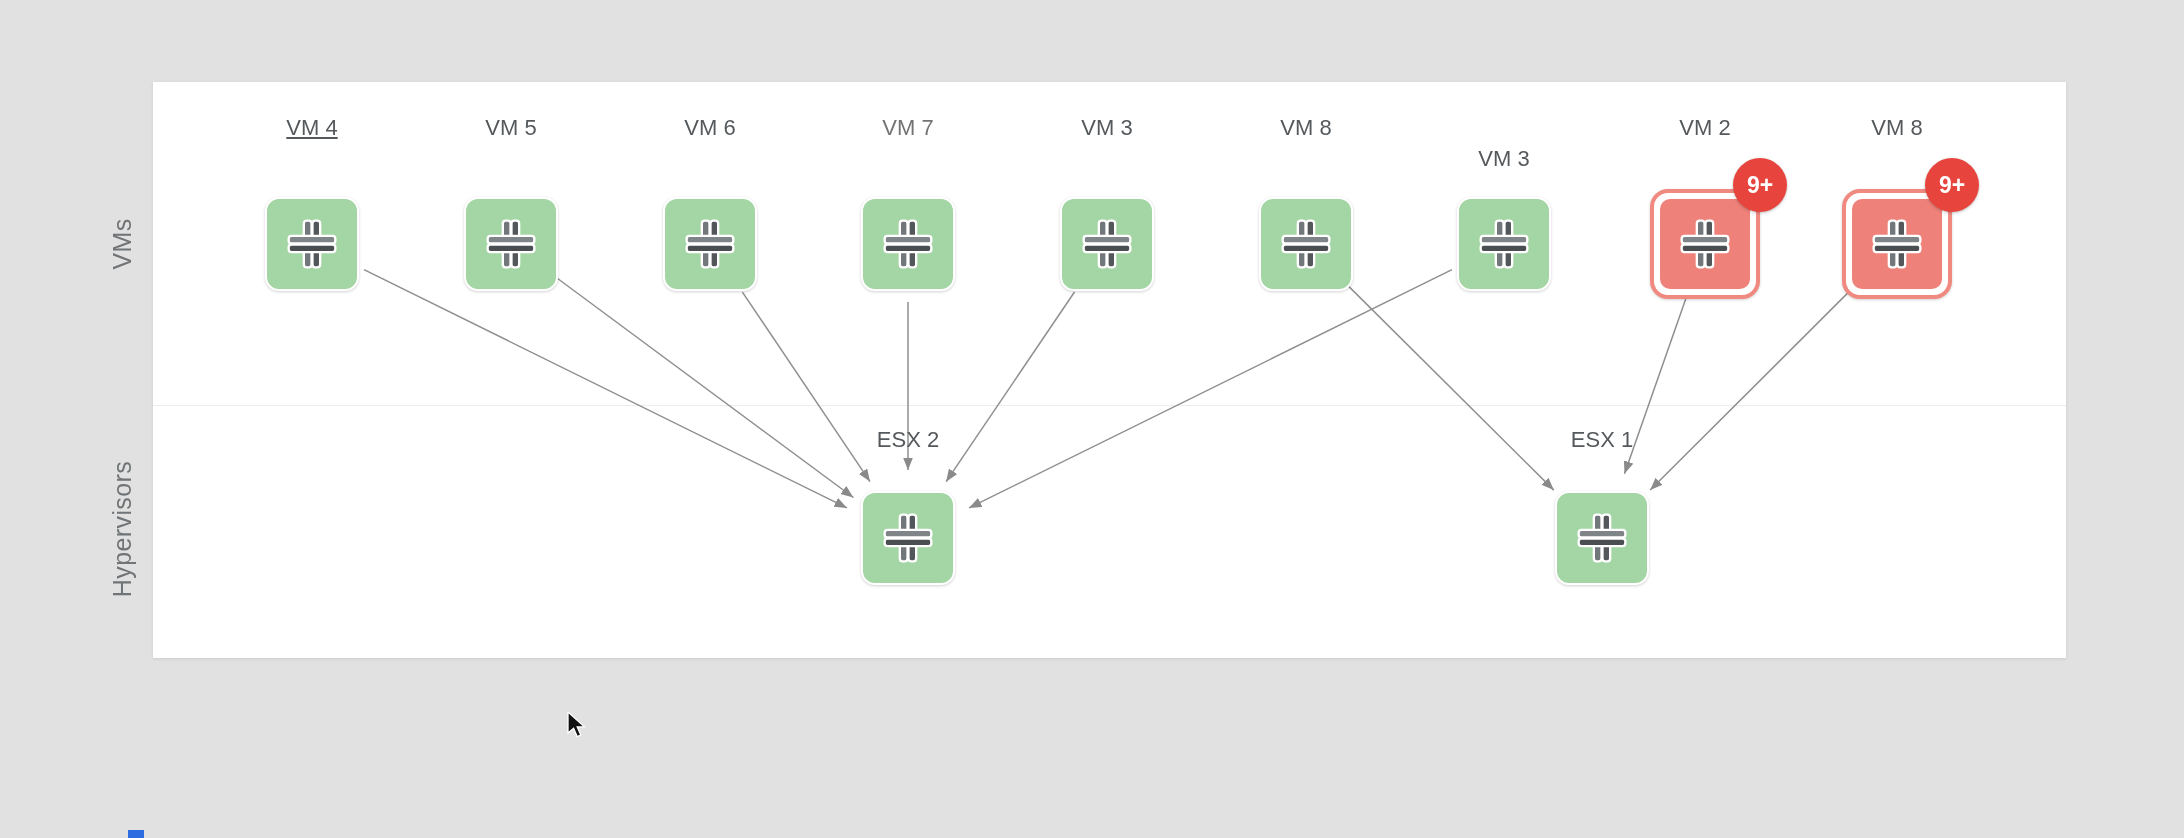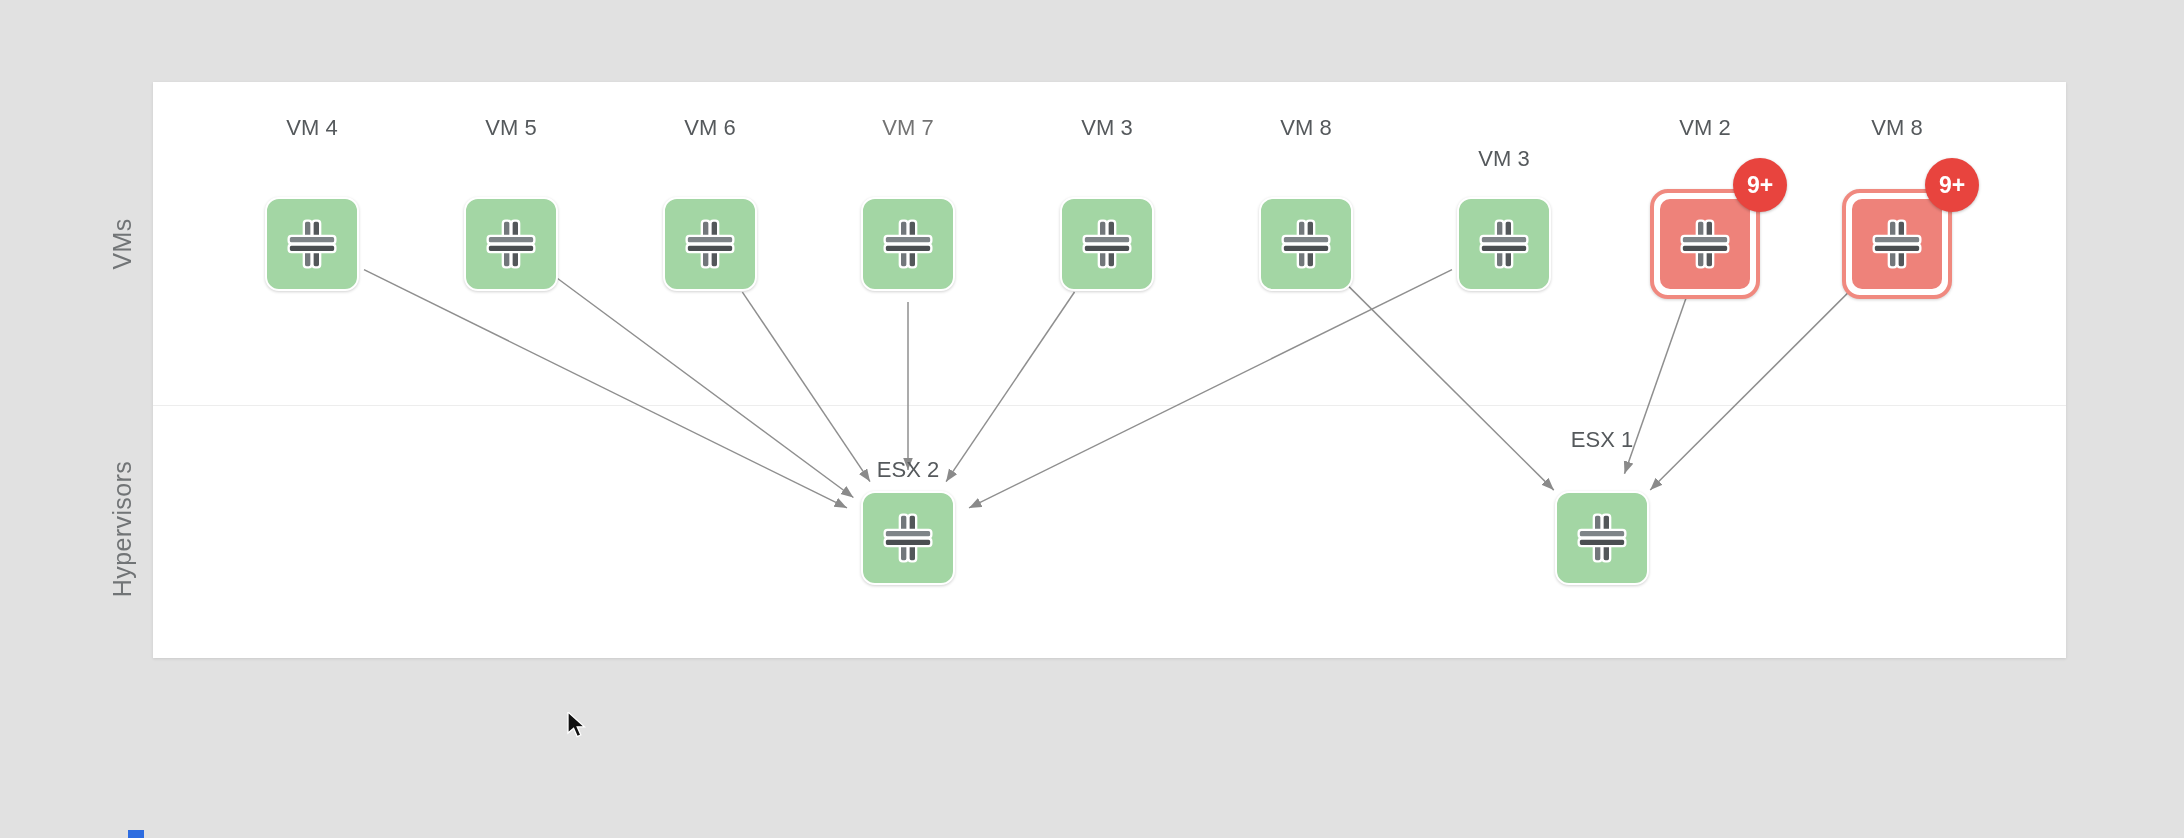--- a/index.html
+++ b/index.html
@@ -149,7 +149,7 @@
 
 <div id="nodes">
     <div class="node node--vm" style="left: 312px; top: 244px;">
-      <div class="node-label" style="color: rgb(85, 89, 92);">VM 4</div>
+      <div class="node-label" style="color: rgb(85, 89, 92); text-decoration: underline;">VM 4</div>
       <div class="node-box ok">
         <svg class="node-icon" viewBox="0 0 48 48">
           <g stroke="#ffffff" stroke-width="2" stroke-linejoin="round">

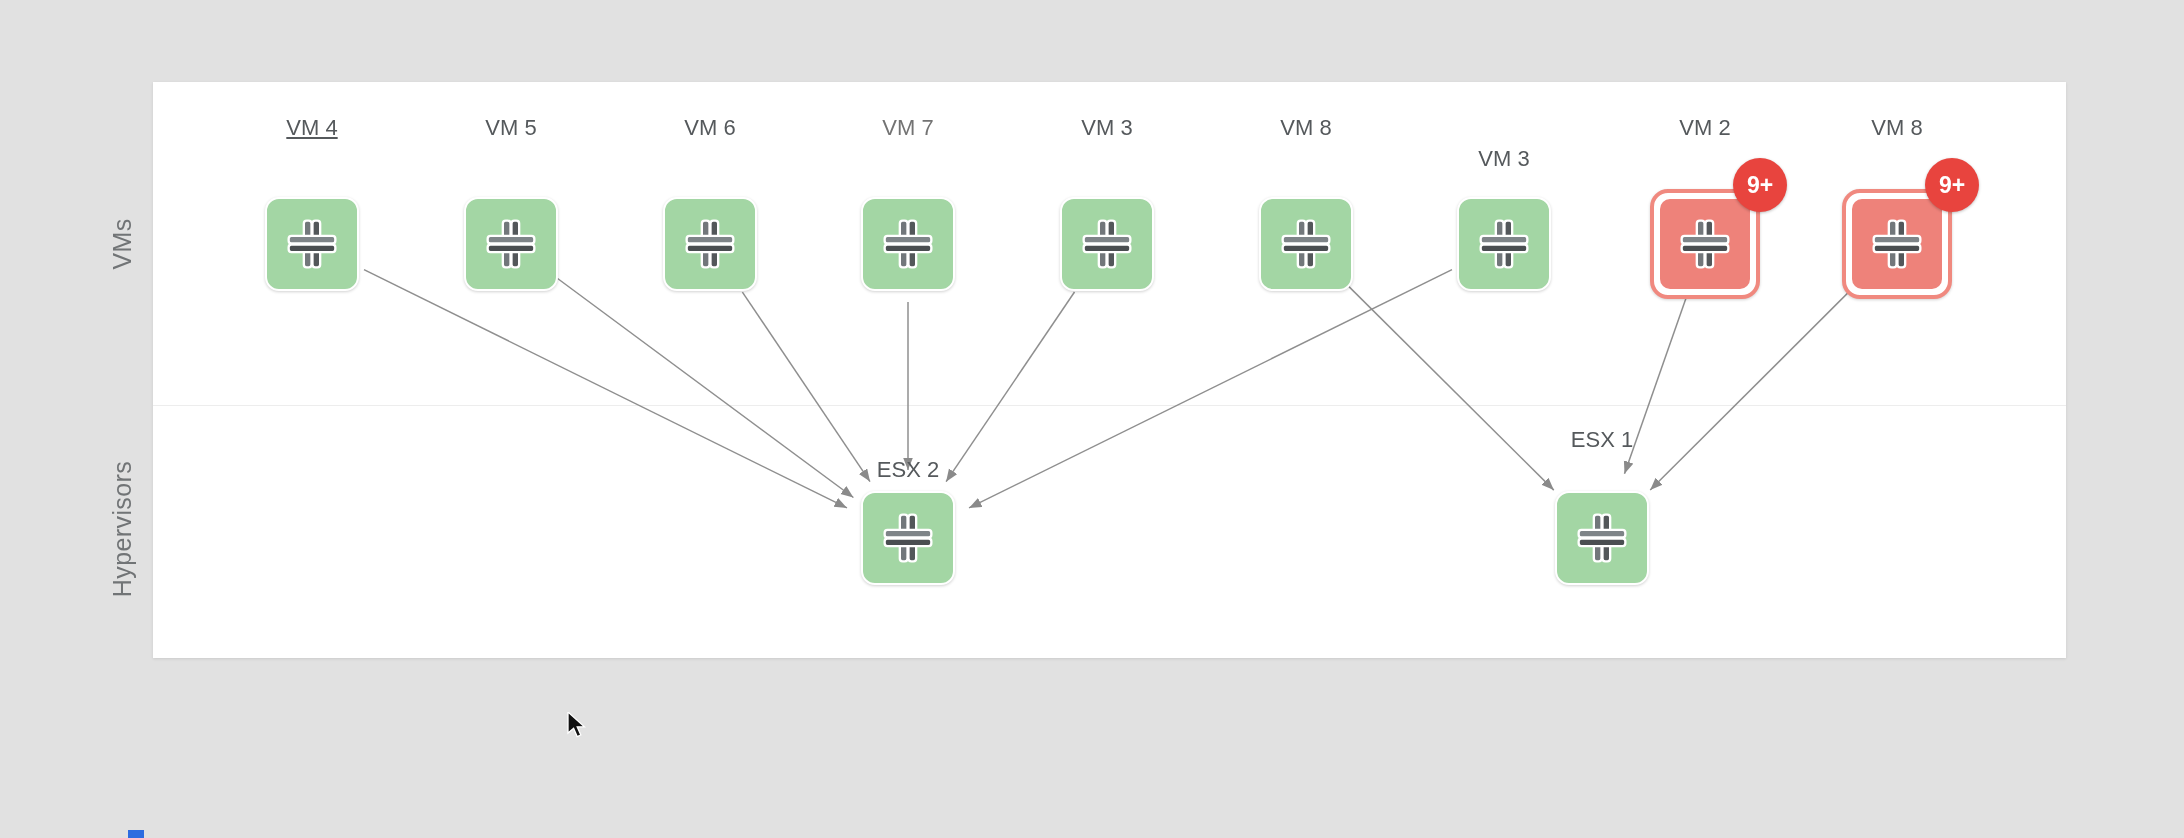--- a/index.html
+++ b/index.html
@@ -272,7 +272,7 @@
       <div class="badge" style="color: rgb(255, 255, 255);">9+</div>
     </div>
     <div class="node node--host" style="left: 908px; top: 538px;">
-      <div class="node-label" style="color: rgb(85, 89, 92); margin-top: 30px;">ESX 2</div>
+      <div class="node-label" style="color: rgb(85, 89, 92);">ESX 2</div>
       <div class="node-box ok">
         <svg class="node-icon" viewBox="0 0 48 48">
           <g stroke="#ffffff" stroke-width="2" stroke-linejoin="round">

